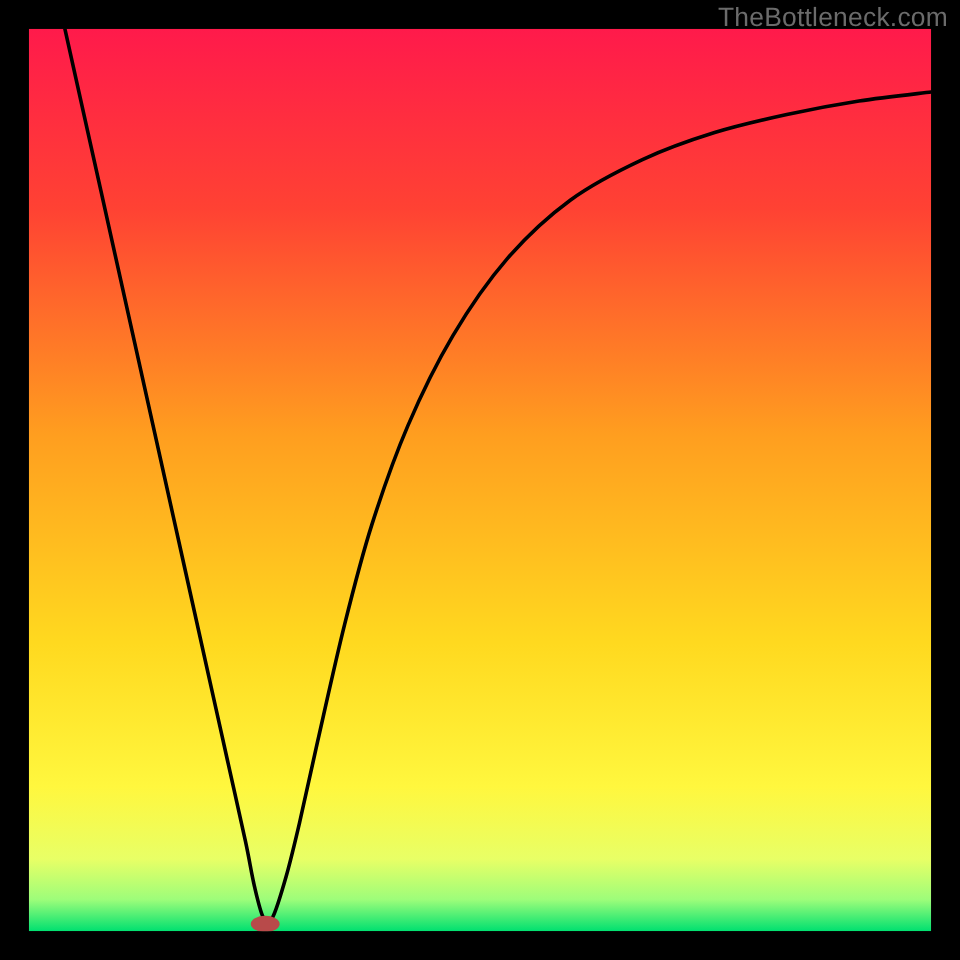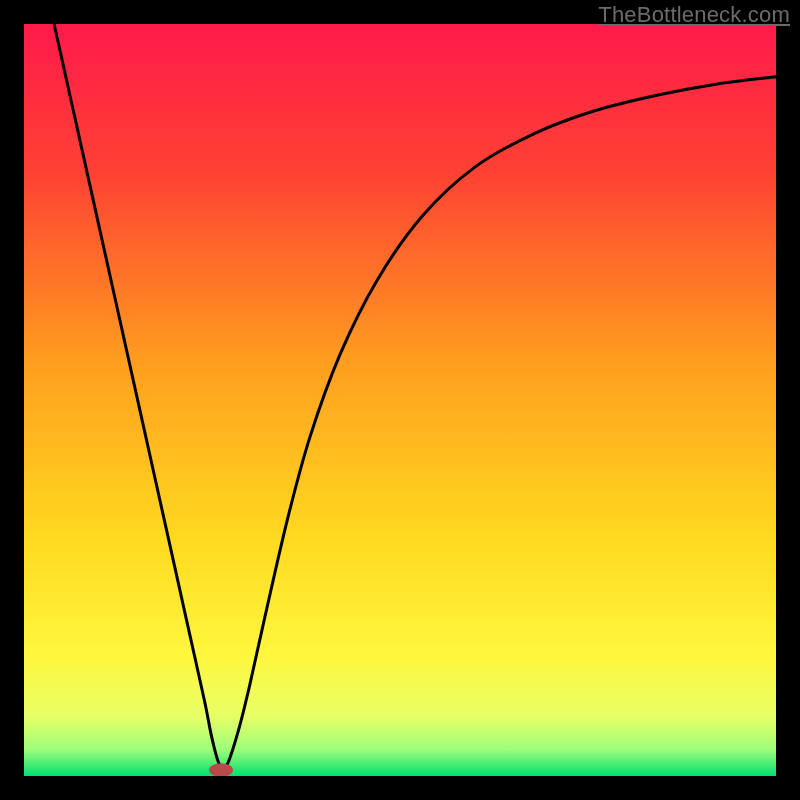--- a/index.html
+++ b/index.html
@@ -34,7 +34,6 @@
     font-size: 22px;
     font-weight: 500;
     letter-spacing: 0.2px;
-    text-decoration: underline;
   }
   svg { display: block; }
 </style>

